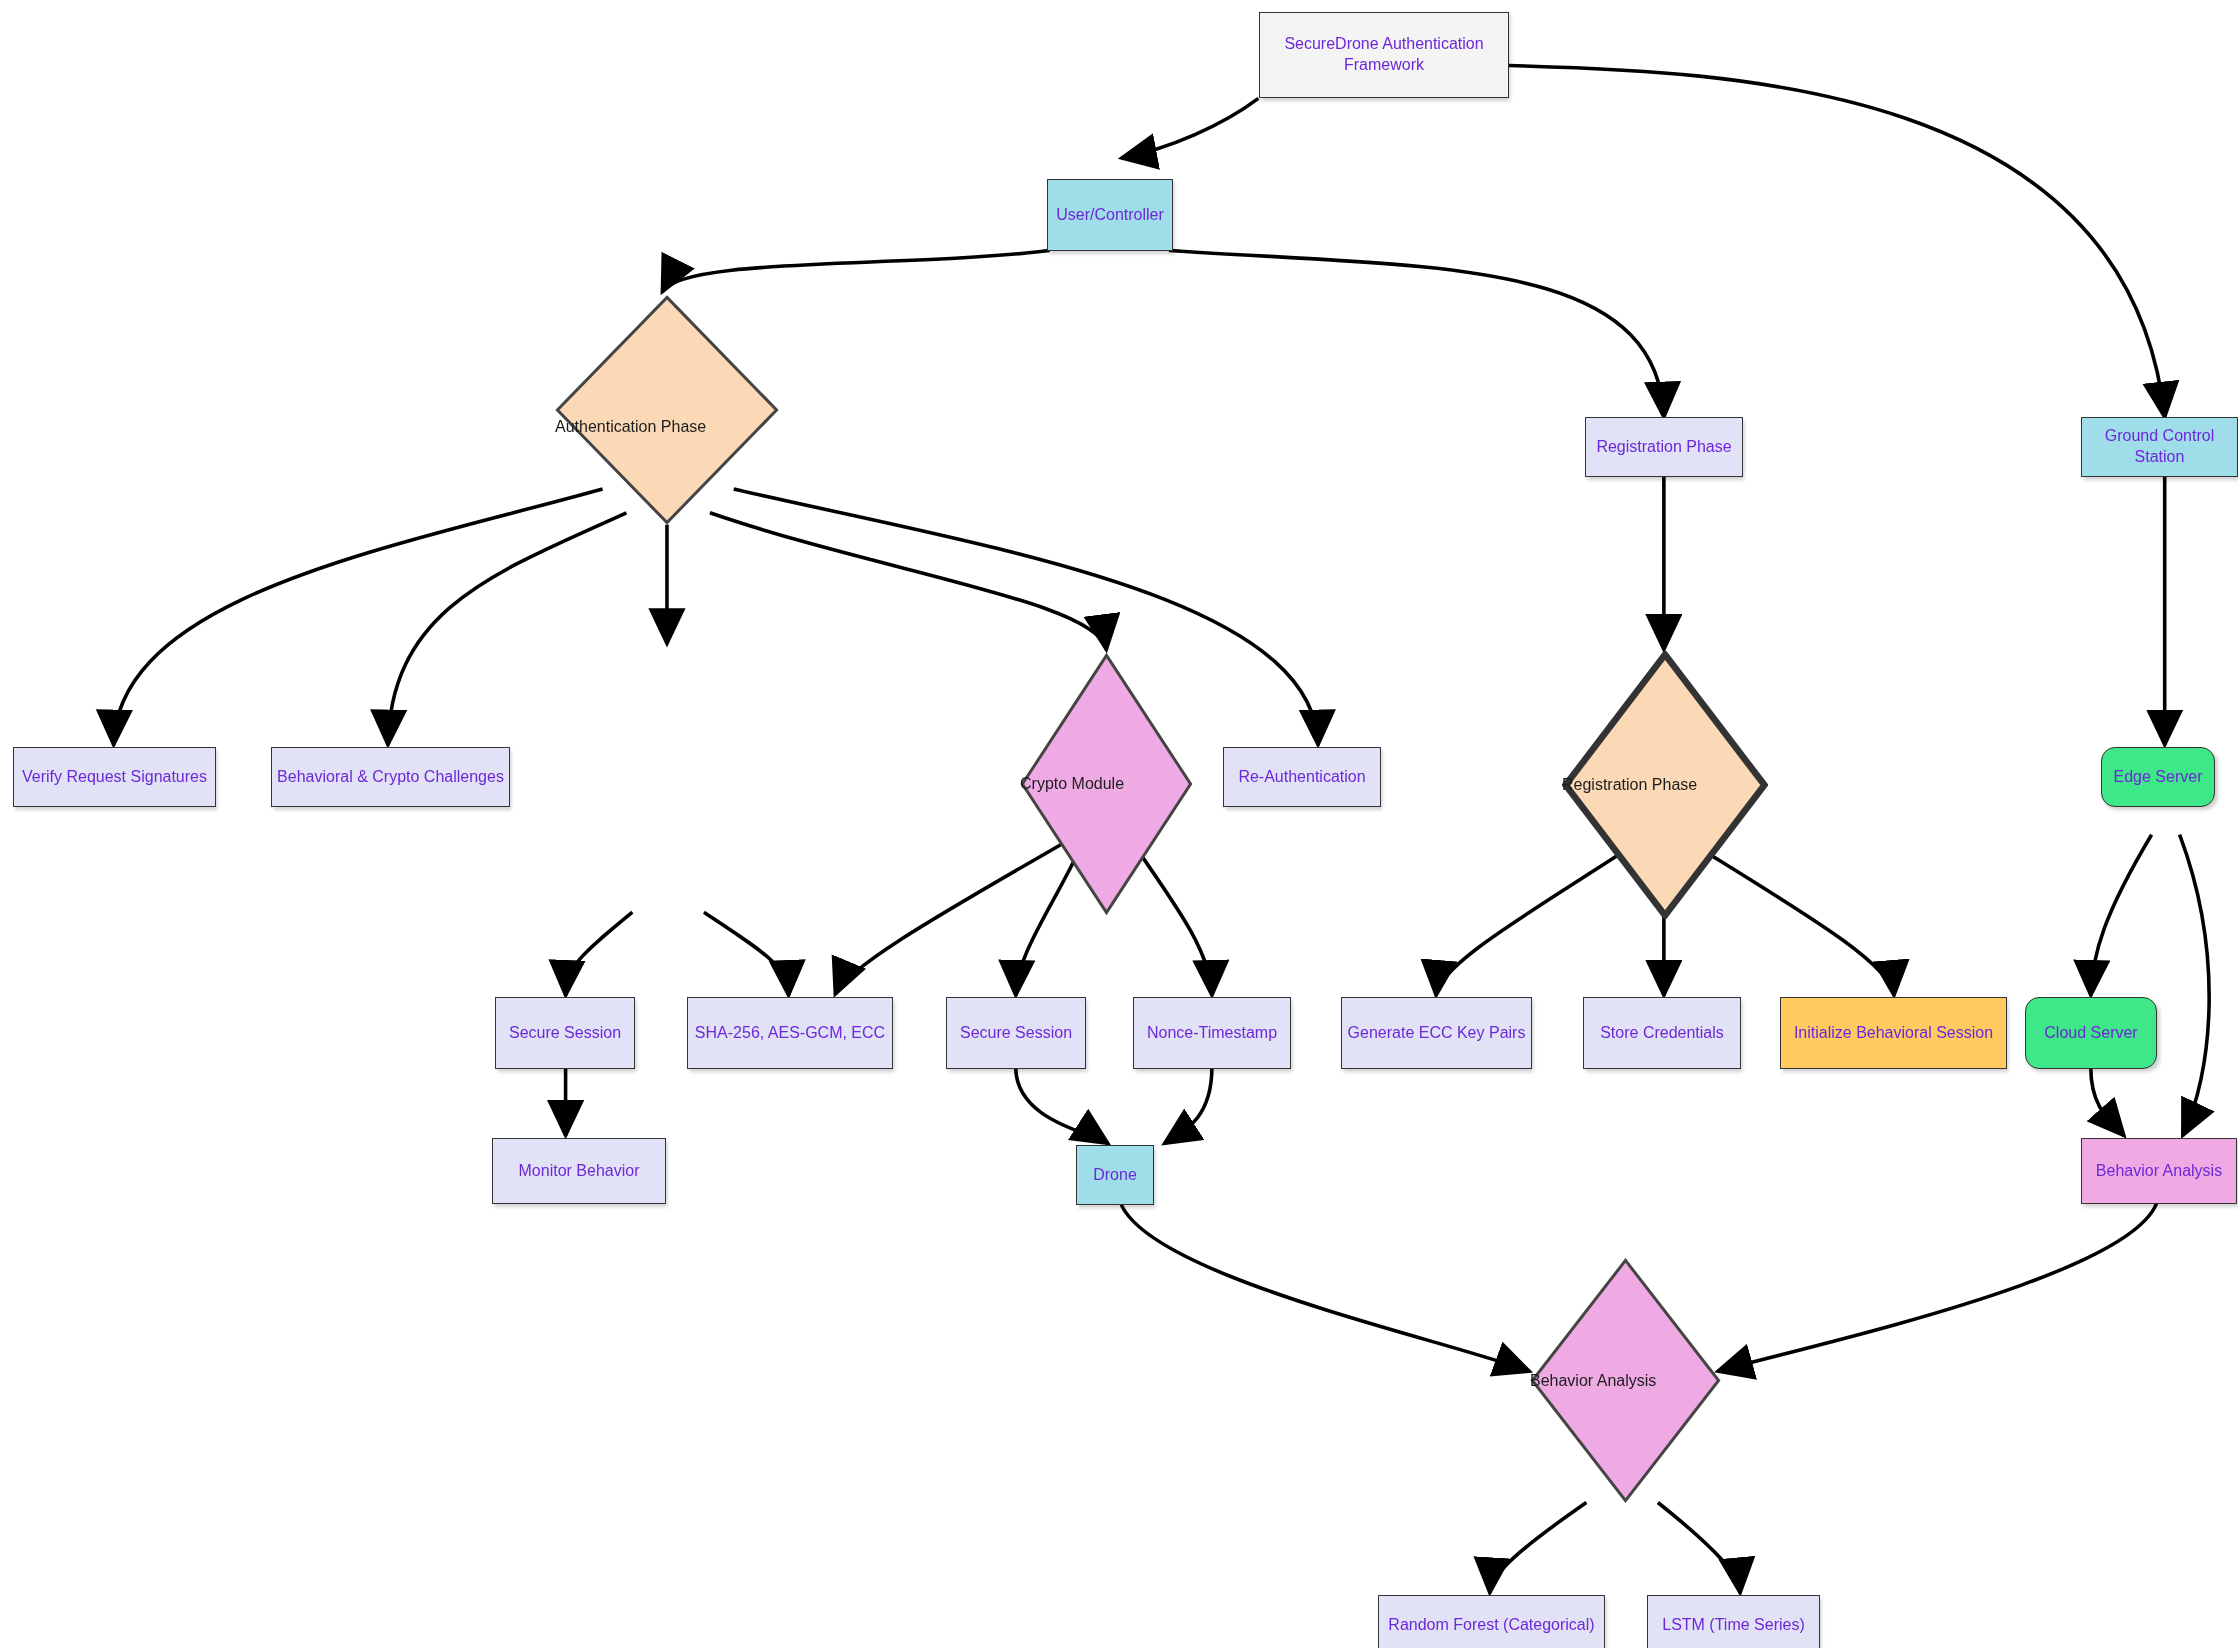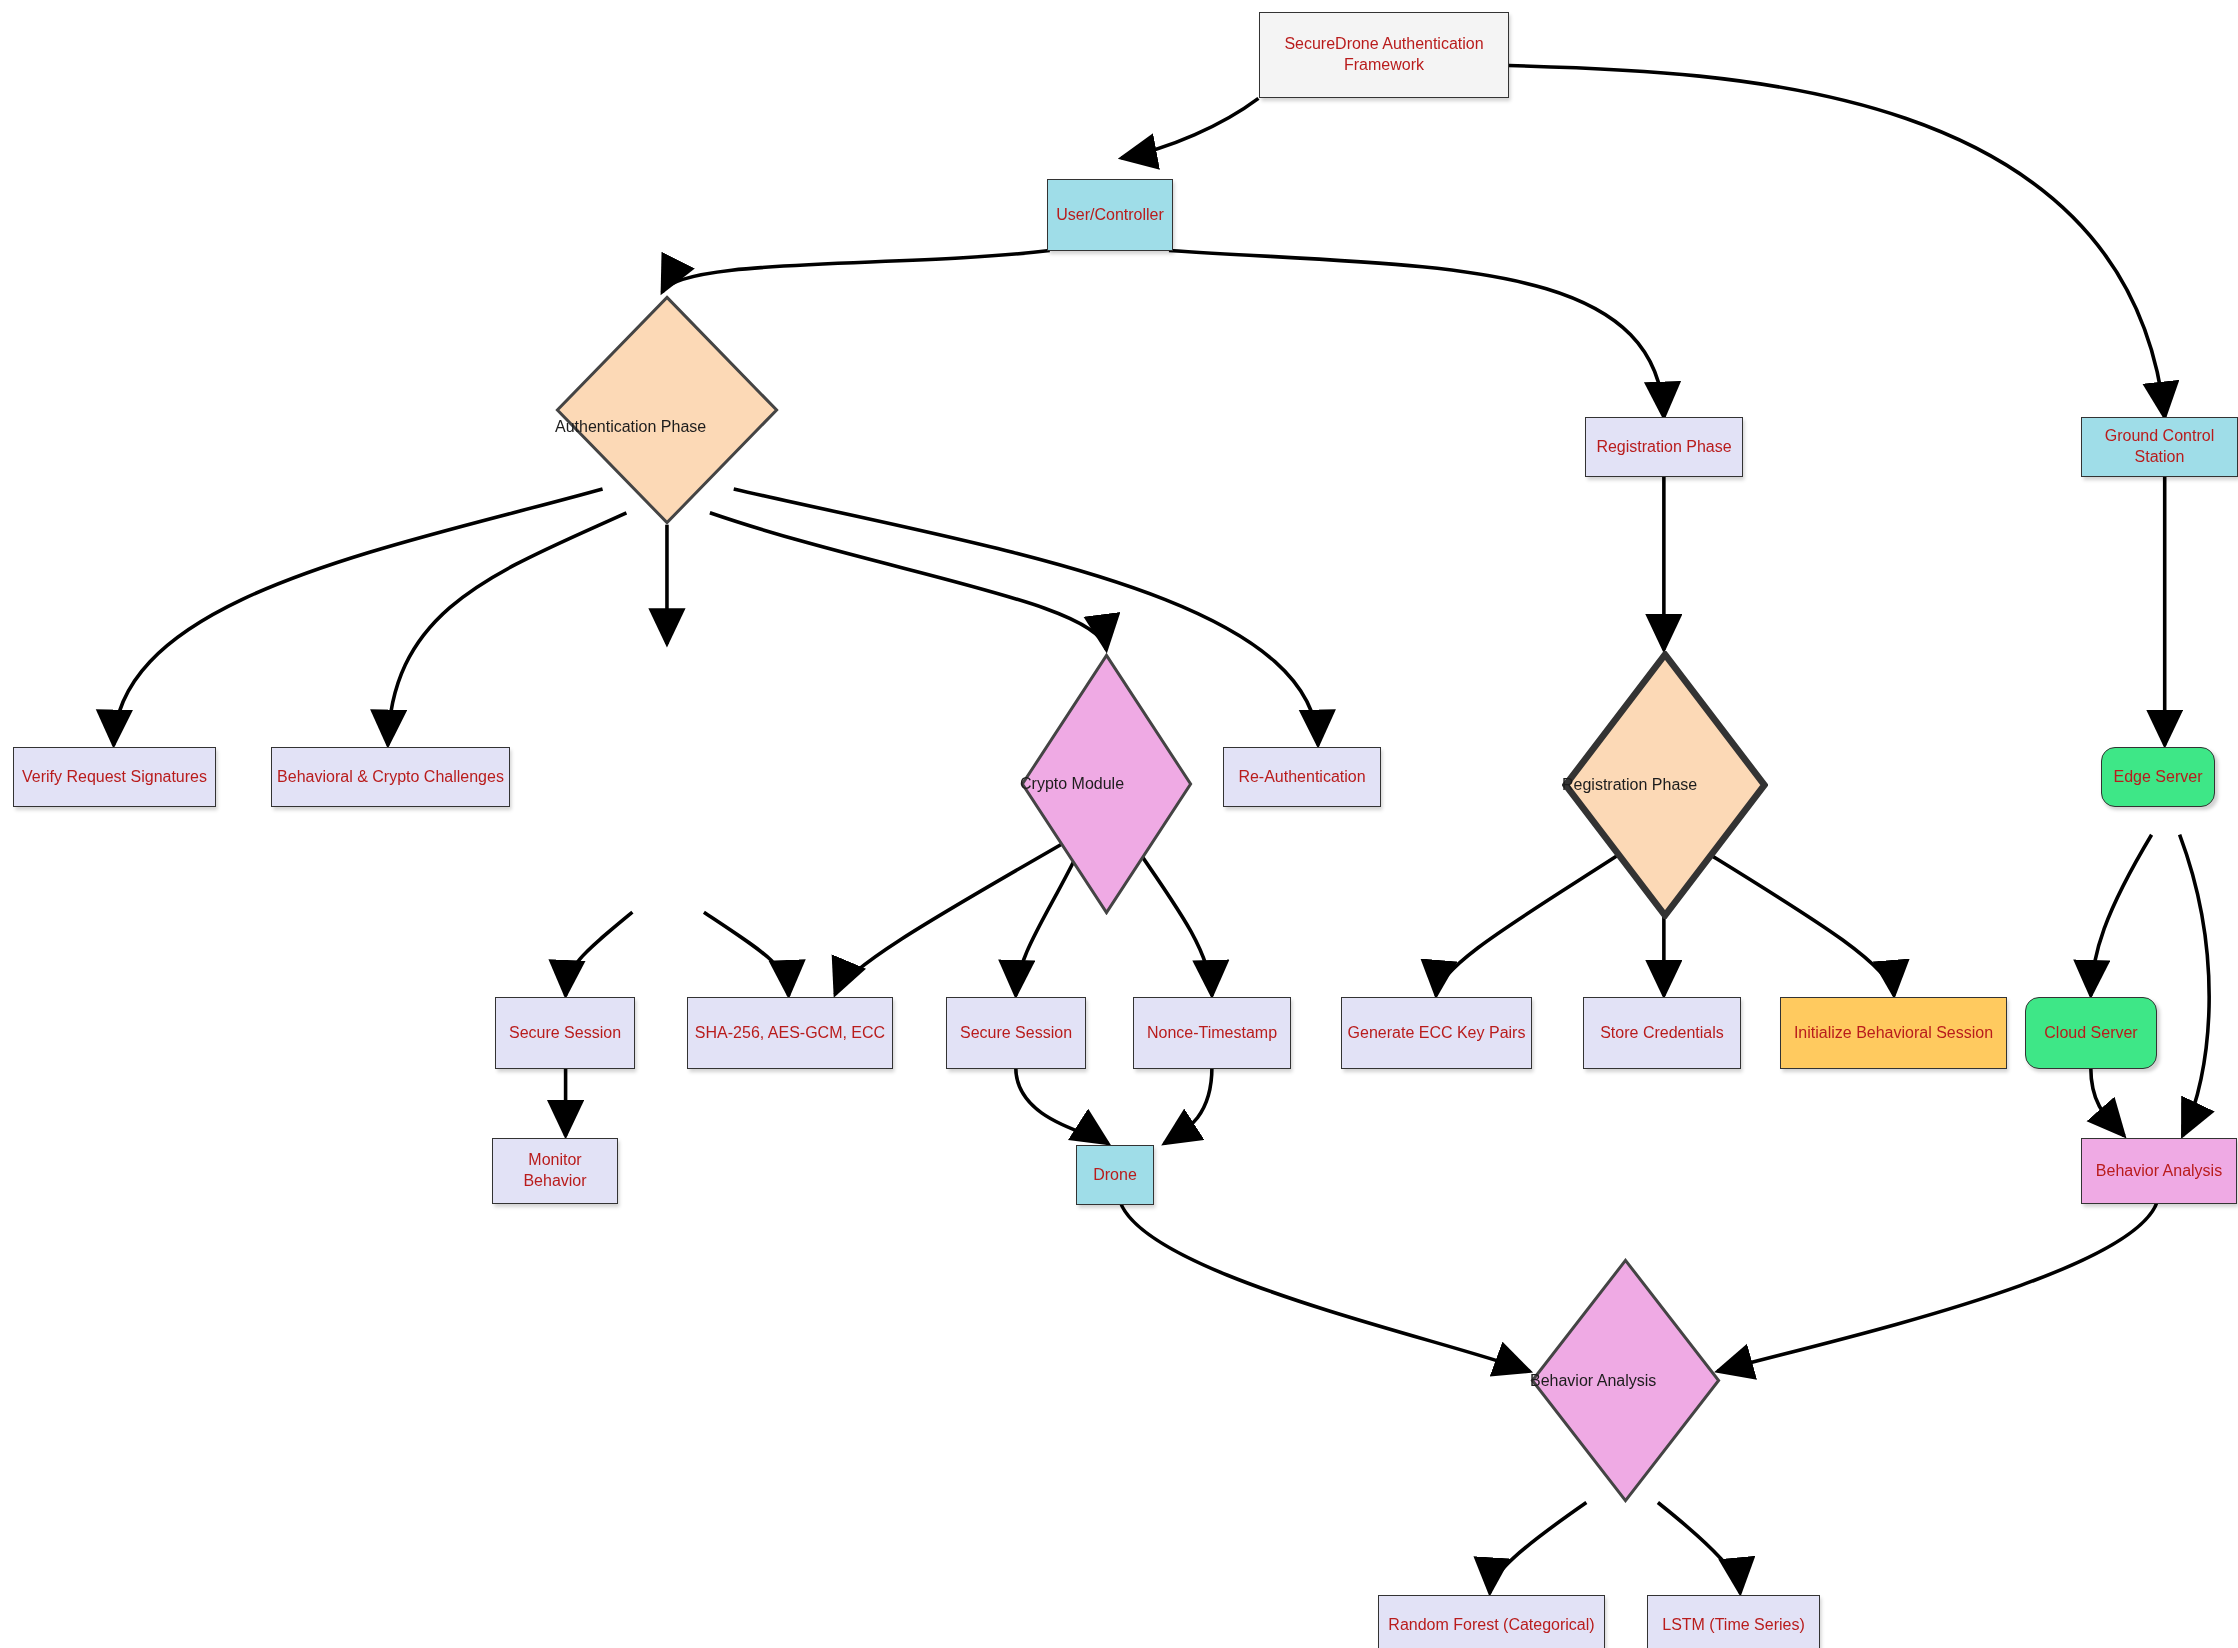--- a/index.html
+++ b/index.html
@@ -21,7 +21,7 @@
   }
   .rect .lbl{
     display:block;width:100%;padding:0 4.8px;box-sizing:border-box;
-    color:#b91c1c;font-size:16px;
+    color:#6d28d9;font-size:16px;
   }
 
   .fill-gray{background:#f4f4f4;}

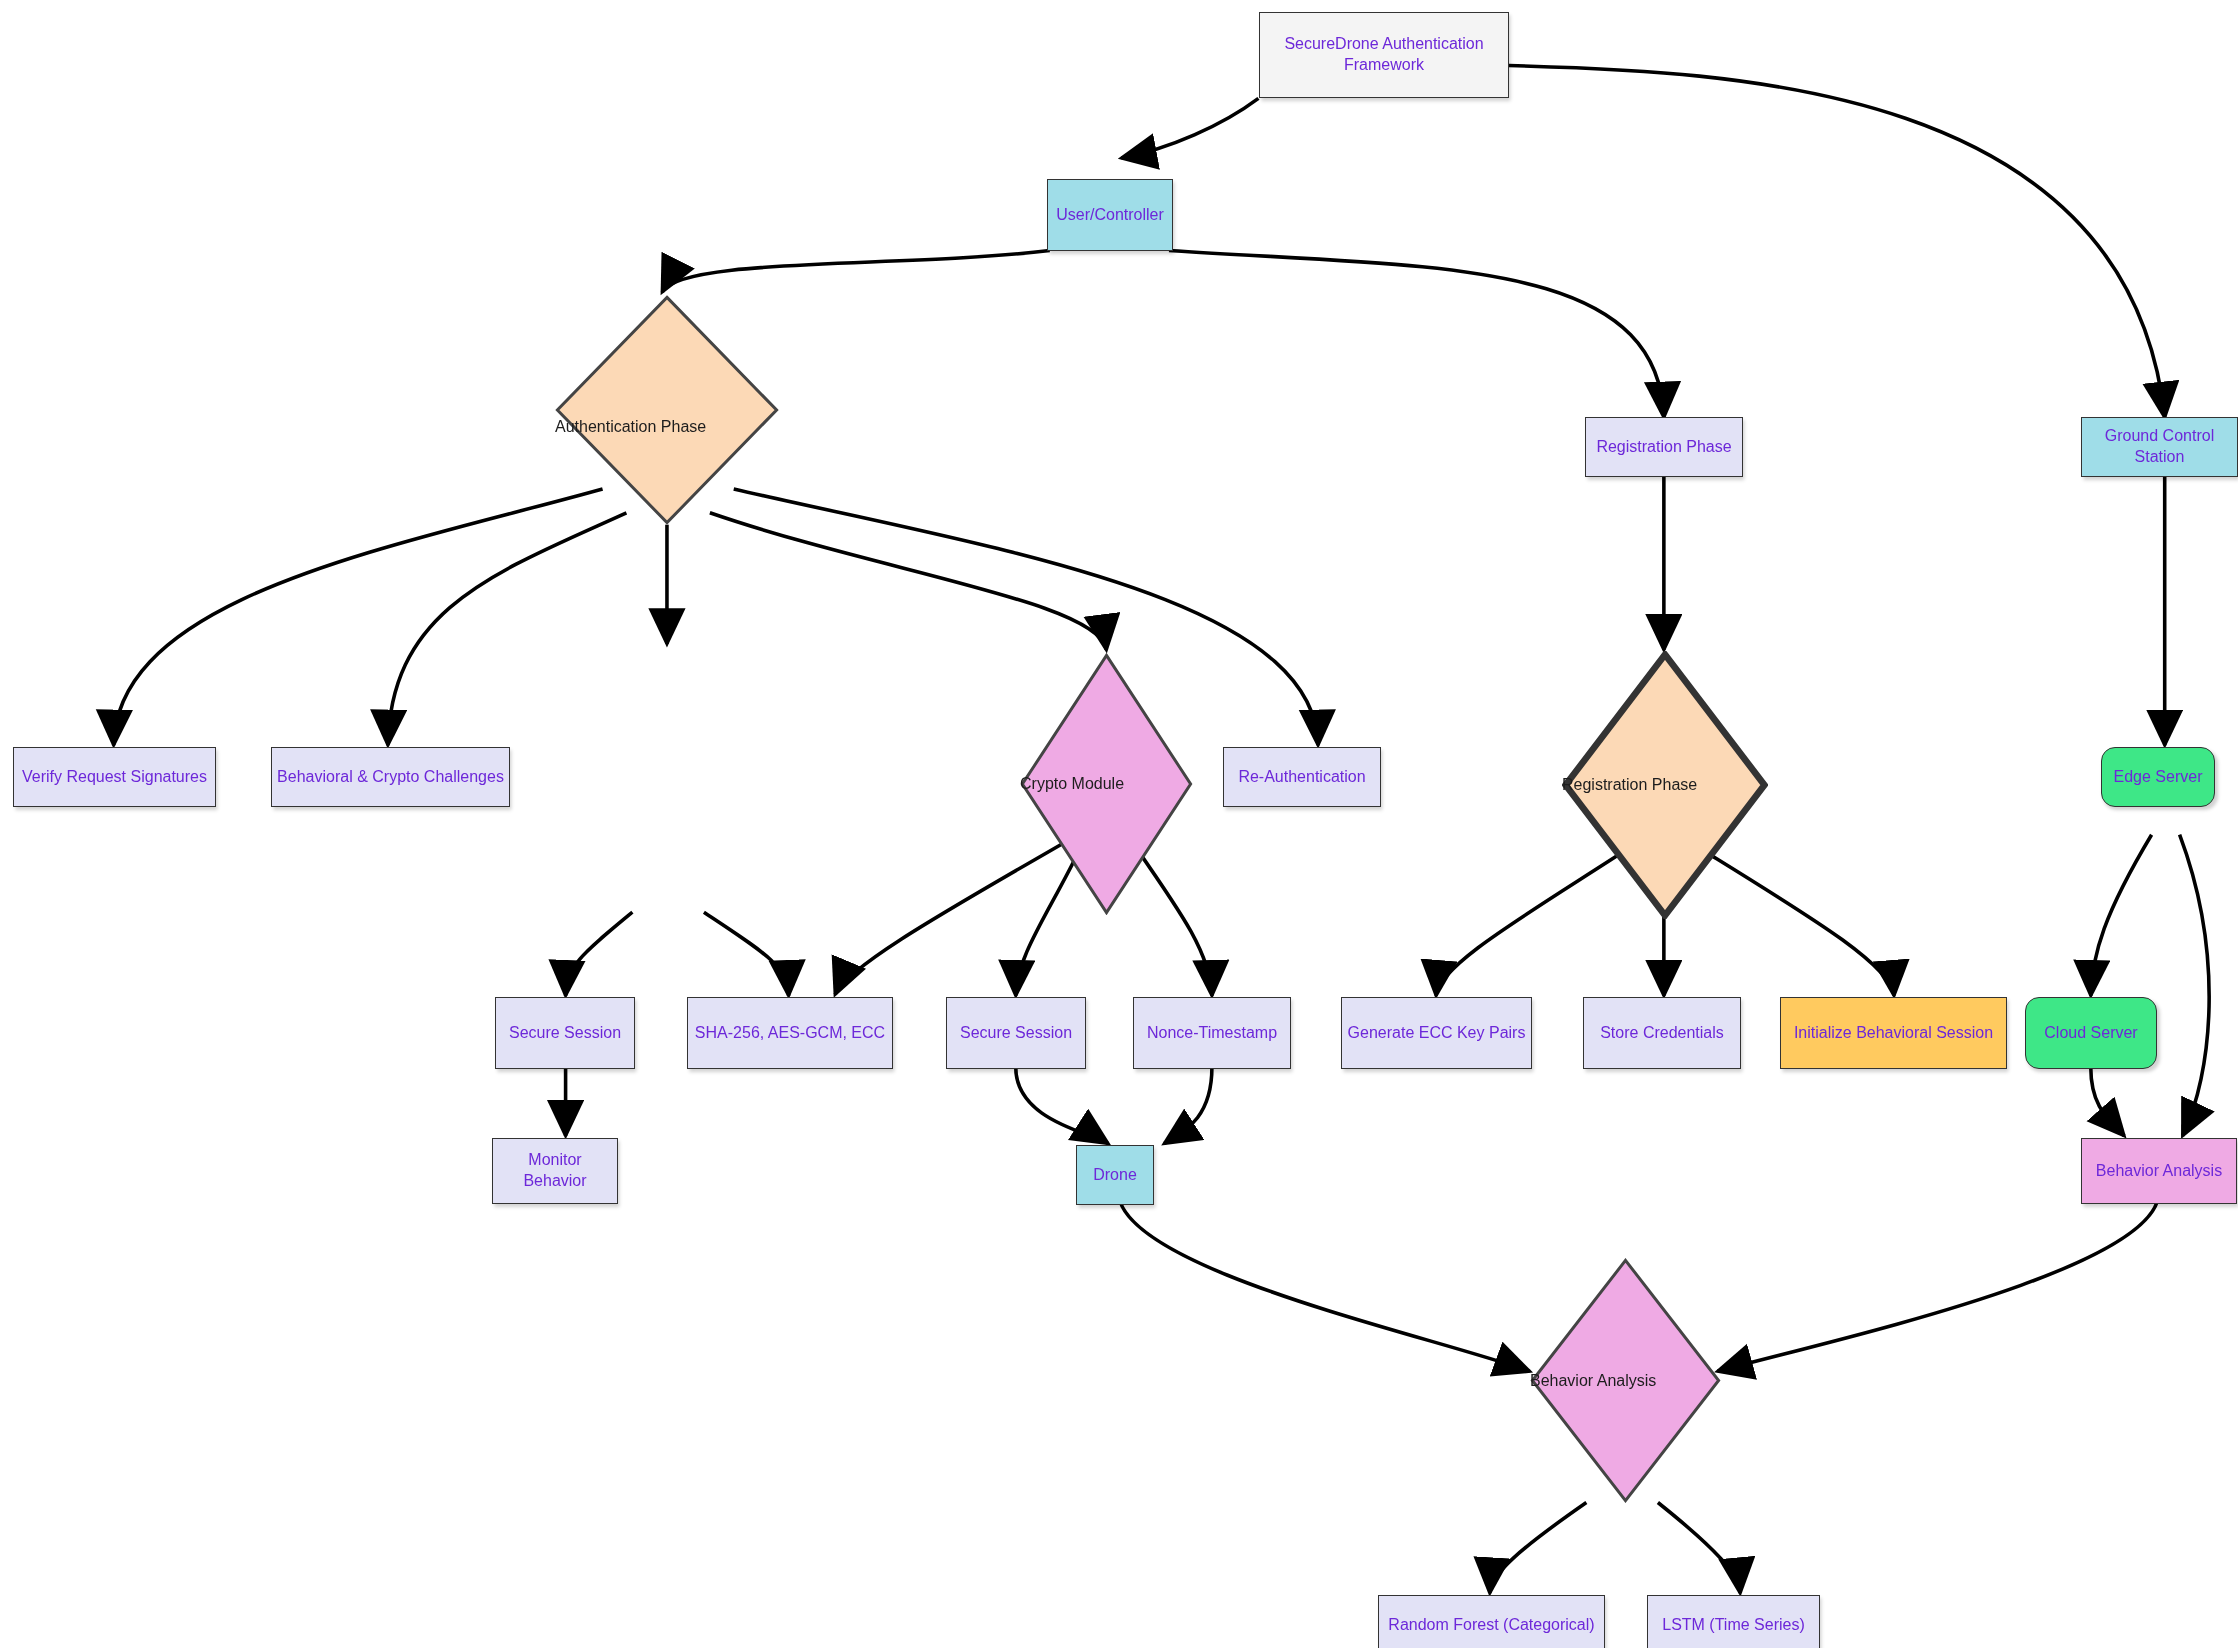--- a/index.html
+++ b/index.html
@@ -198,7 +198,7 @@
     <span class="lbl">Cloud Server</span>
   </div>
 
-  <div class="node rect fill-lav" style="left:492px;top:1138px;width:126px;height:66px;">
+  <div class="node rect fill-lav" style="left:492px;top:1138px;width:174px;height:66px;">
     <span class="lbl">Monitor Behavior</span>
   </div>
 

